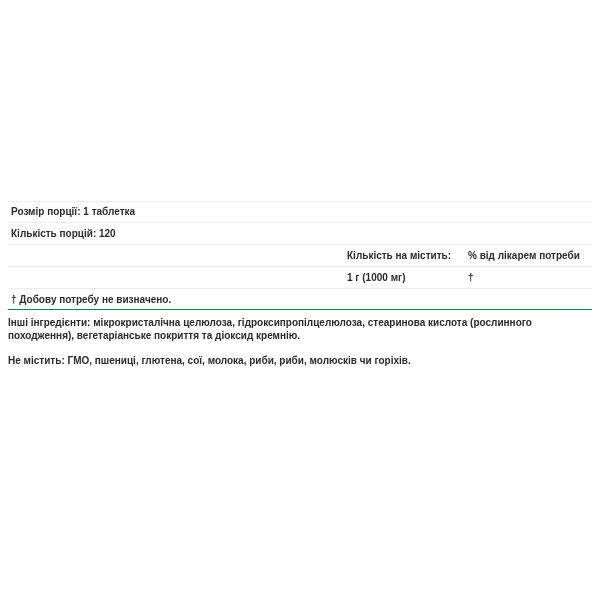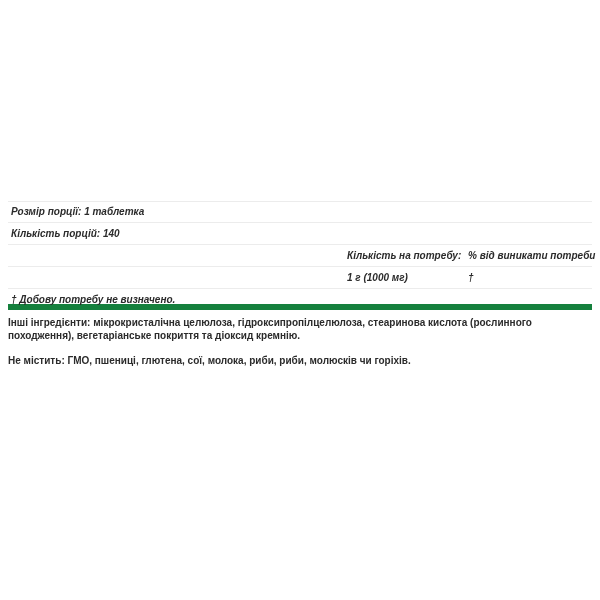--- a/index.html
+++ b/index.html
@@ -29,7 +29,6 @@
       font-size: 10px;
       font-weight: 600;
       line-height: 20px;
-      font-style: italic;
     }
     .row.tall { height: 22px; line-height: 21px; }
     .row.last { border-bottom: 6px solid #15803d; }

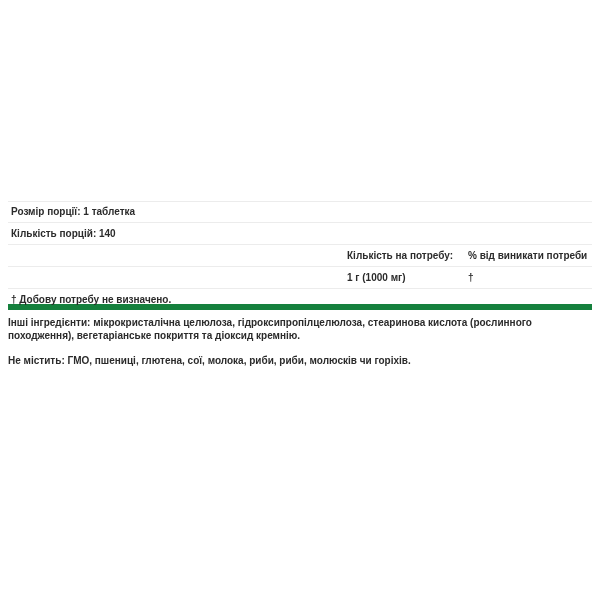--- a/index.html
+++ b/index.html
@@ -64,7 +64,7 @@
     <span class="cell c1">Розмір порції: 1 таблетка</span>
   </div>
   <div class="row tall">
-    <span class="cell c1">Кількість порцій: 140</span>
+    <span class="cell c1">Кількість порцій: 120</span>
   </div>
   <div class="row tall">
     <span class="cell c2">Кількість на потребу:</span>

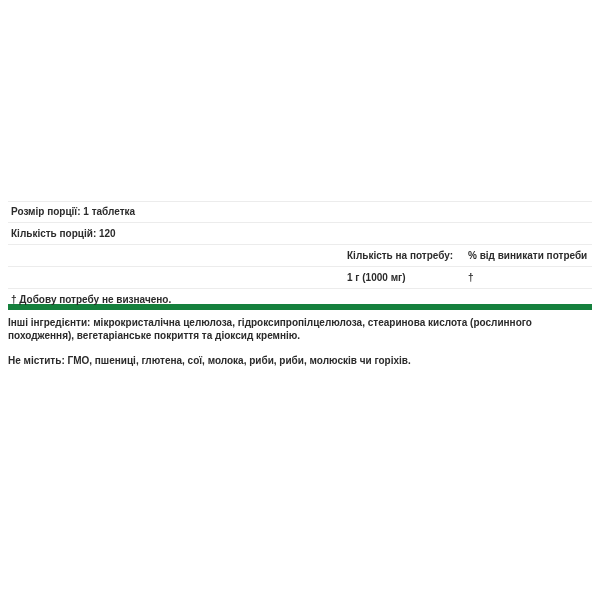--- a/index.html
+++ b/index.html
@@ -67,7 +67,7 @@
     <span class="cell c1">Кількість порцій: 120</span>
   </div>
   <div class="row tall">
-    <span class="cell c2">Кількість на потребу:</span>
+    <span class="cell c2">Кількість на містить:</span>
     <span class="cell c3">% від виникати потреби</span>
   </div>
   <div class="row tall">

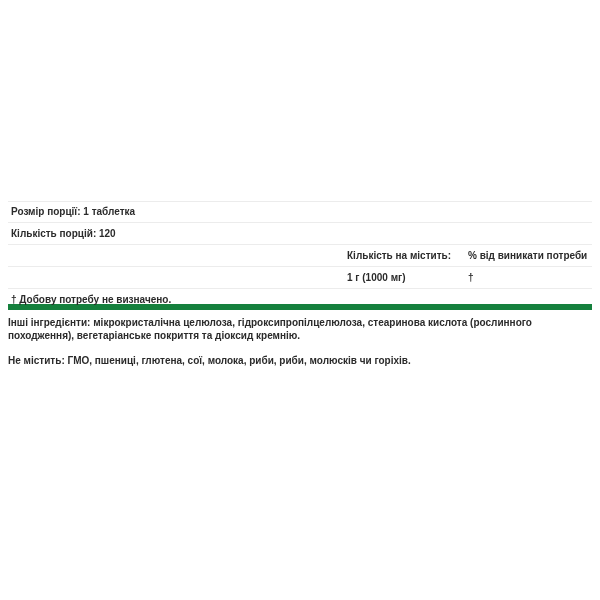--- a/index.html
+++ b/index.html
@@ -68,7 +68,7 @@
   </div>
   <div class="row tall">
     <span class="cell c2">Кількість на містить:</span>
-    <span class="cell c3">% від виникати потреби</span>
+    <span class="cell c3">% від лікарем потреби</span>
   </div>
   <div class="row tall">
     <span class="cell c2">1 г (1000 мг)</span>

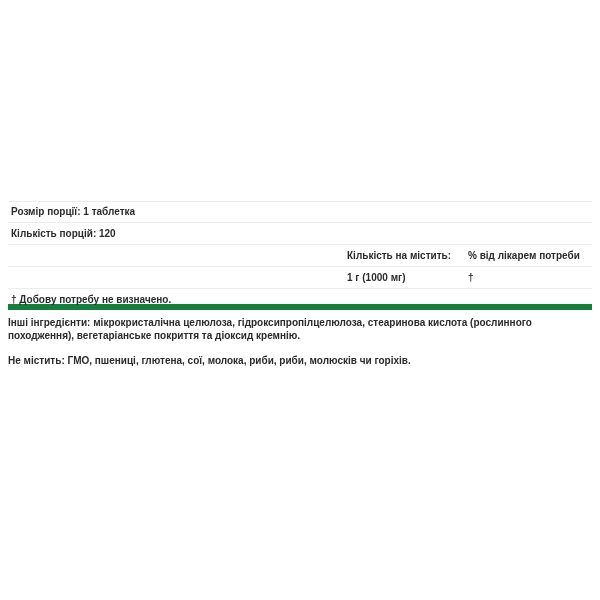--- a/index.html
+++ b/index.html
@@ -31,7 +31,7 @@
       line-height: 20px;
     }
     .row.tall { height: 22px; line-height: 21px; }
-    .row.last { border-bottom: 6px solid #15803d; }
+    .row.last { border-bottom: 1px solid #15803d; }
     .cell {
       position: absolute;
       top: 0;

